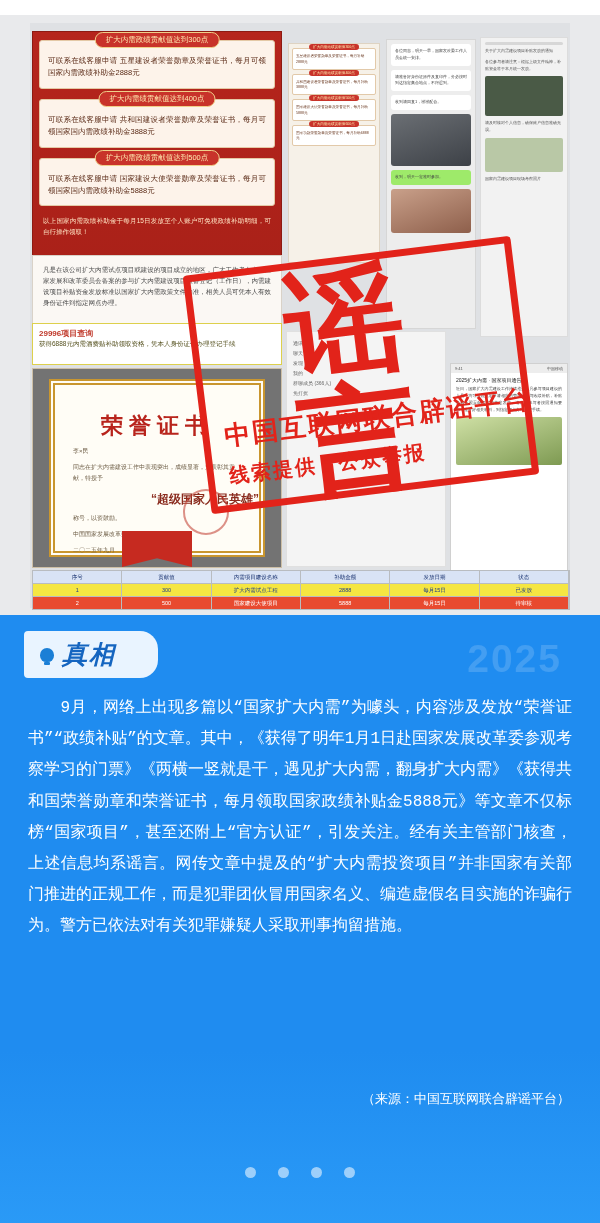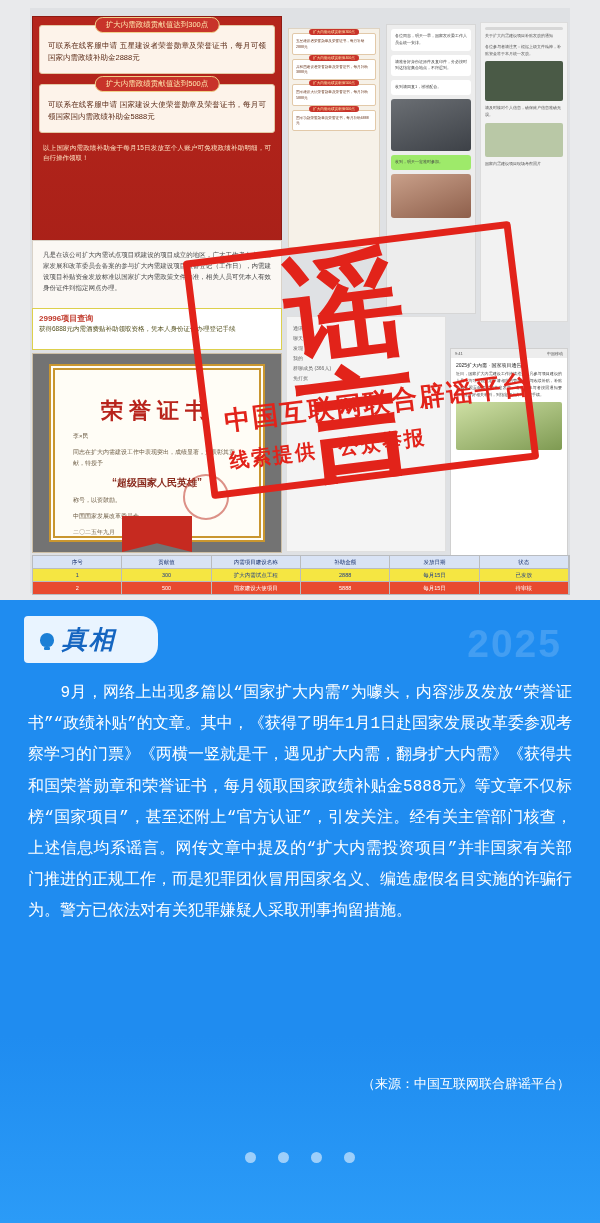--- a/index.html
+++ b/index.html
@@ -18,6 +18,7 @@
     height: 600px;
     background: #e9eaec;
     overflow: hidden;
+    margin-top: 15px;
   }
   .collage-inner {
     position: absolute;

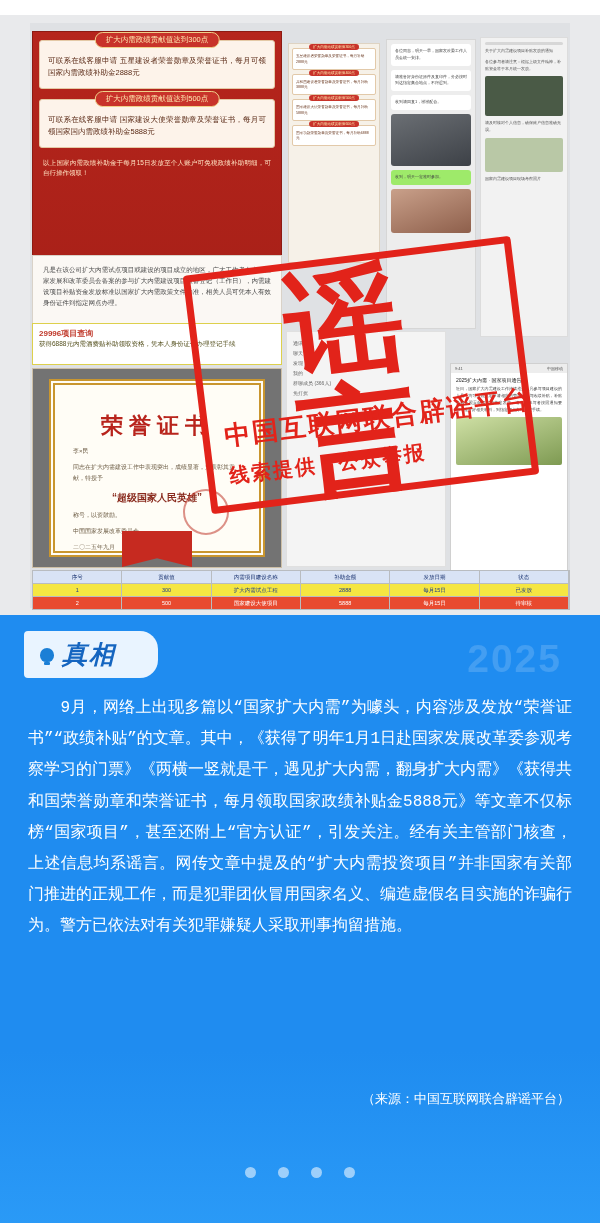--- a/index.html
+++ b/index.html
@@ -412,6 +412,10 @@
         <div class="card-bd">可联系在线客服申请 五星建设者荣誉勋章及荣誉证书，每月可领国家内需政绩补助金2888元</div>
       </div>
       <div class="card-red">
+        <div class="card-hd">扩大内需绩贡献值达到400点</div>
+        <div class="card-bd">可联系在线客服申请 共和国建设者荣誉勋章及荣誉证书，每月可领国家国内需政绩补助金3888元</div>
+      </div>
+      <div class="card-red">
         <div class="card-hd">扩大内需政绩贡献值达到500点</div>
         <div class="card-bd">可联系在线客服申请 国家建设大使荣誉勋章及荣誉证书，每月可领国家国内需政绩补助金5888元</div>
       </div>

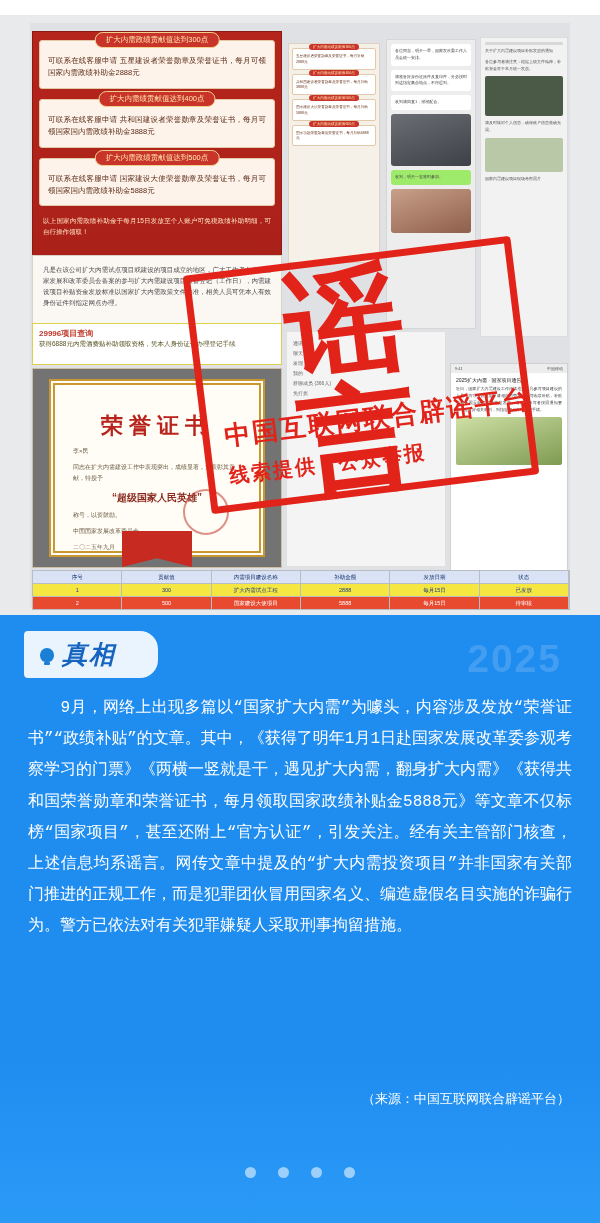--- a/index.html
+++ b/index.html
@@ -128,8 +128,8 @@
     line-height: 1.8;
   }
   .cert-strong {
-    text-align: center;
-    font-size: 10px;
+    text-align: right;
+    font-size: 12px;
     color: #8a2b1e;
     margin-top: 8px;
     font-weight: bold;

